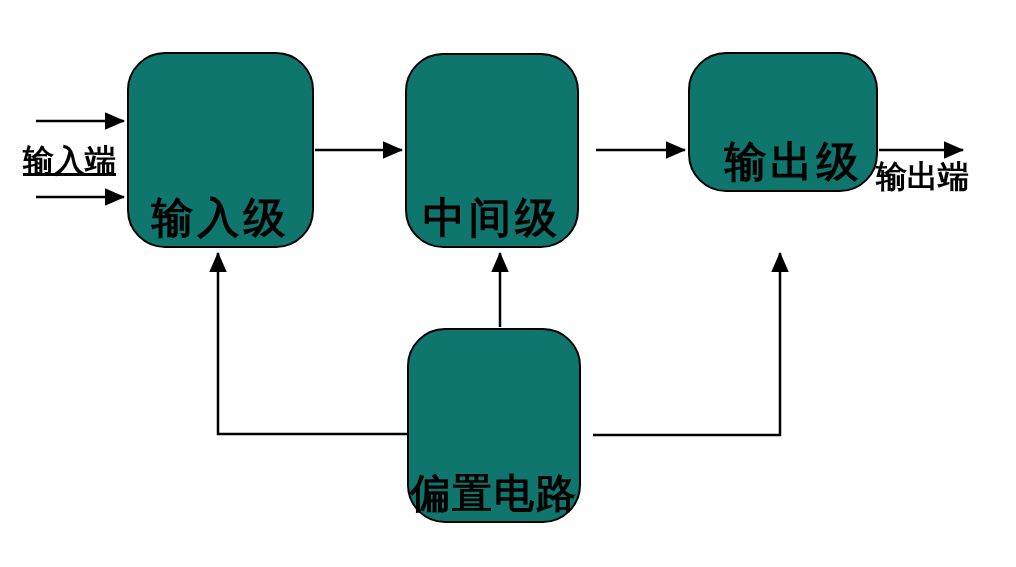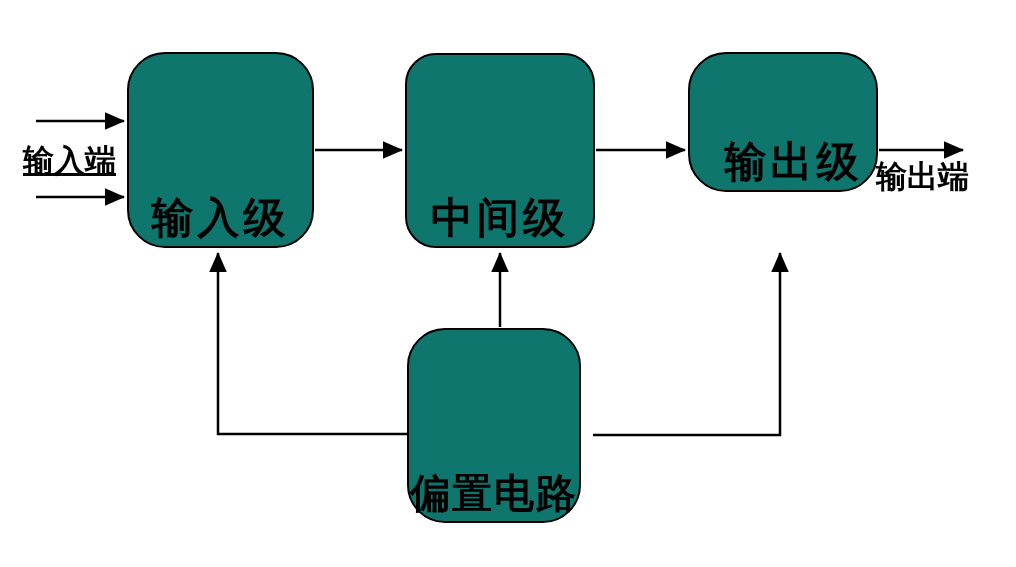--- a/index.html
+++ b/index.html
@@ -55,7 +55,7 @@
     white-space: nowrap;
   }
   #input-stage  { left: 127px; top: 52px;  width: 187px; height: 196px; }
-  #middle-stage { left: 405px; top: 53px;  width: 190px; height: 195px; border-radius: 31px; }
+  #middle-stage { left: 405px; top: 53px;  width: 174px; height: 195px; }
   #output-stage { left: 688px; top: 52px;  width: 190px; height: 140px; padding-left: 21px; }
   #bias-circuit { left: 407px; top: 328px; width: 174px; height: 195px; }
   #input-terminal-label  { left: 23px;  top: 140px; text-decoration: underline; }

